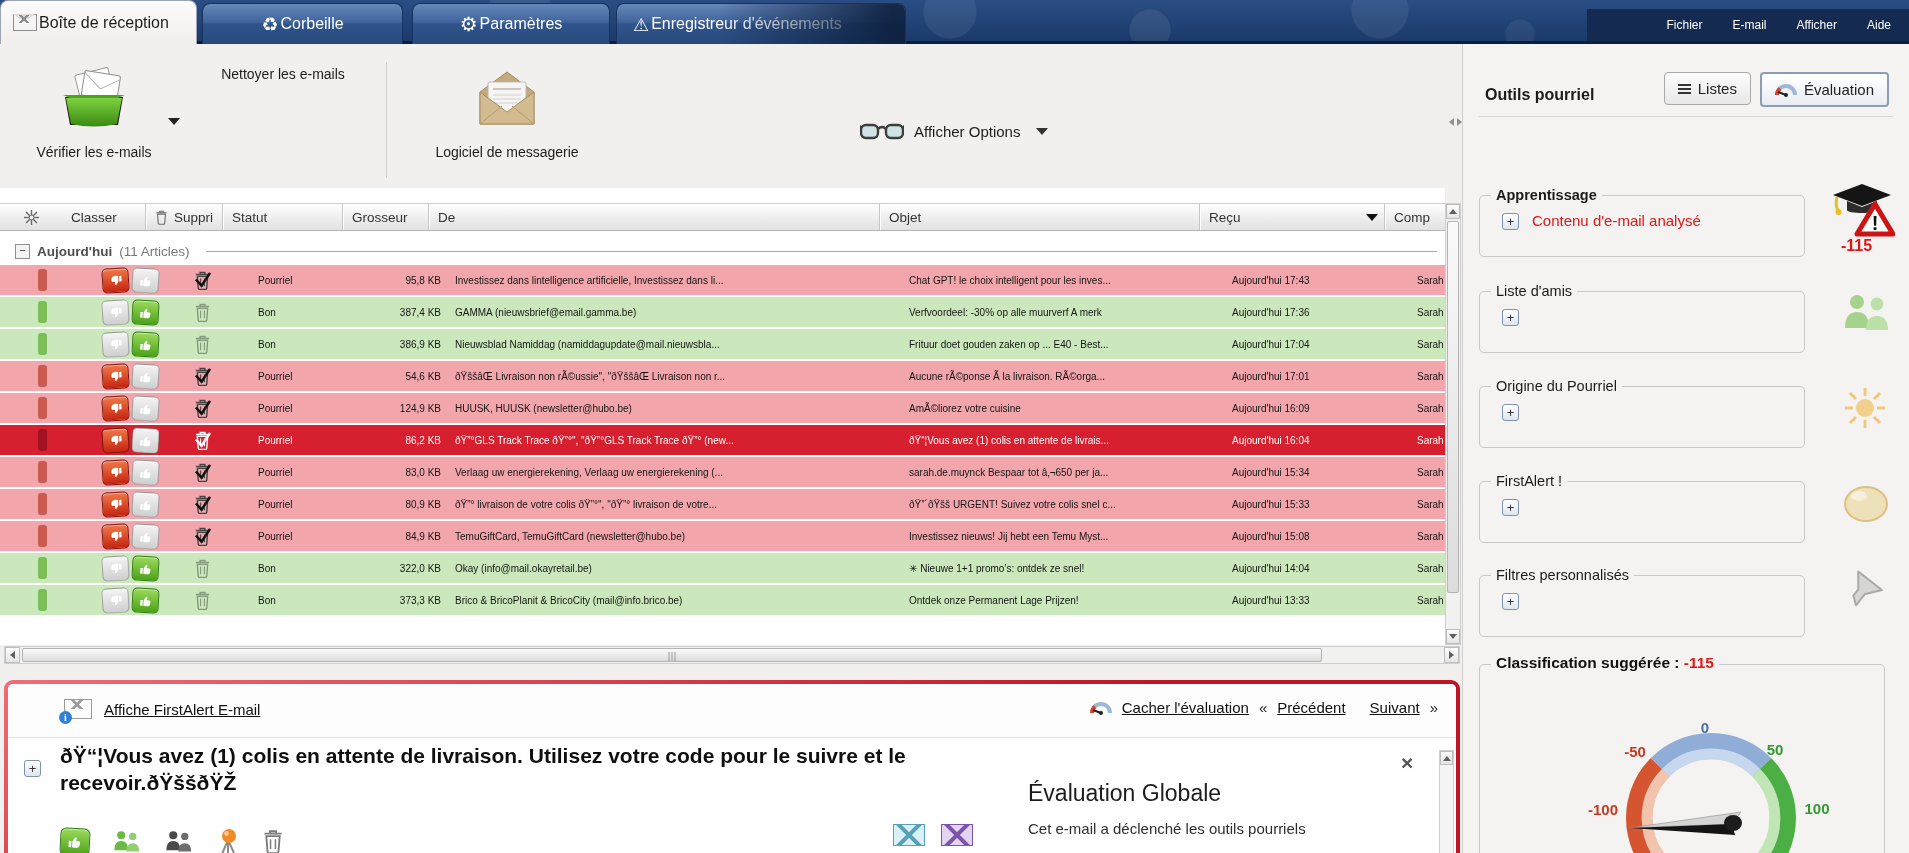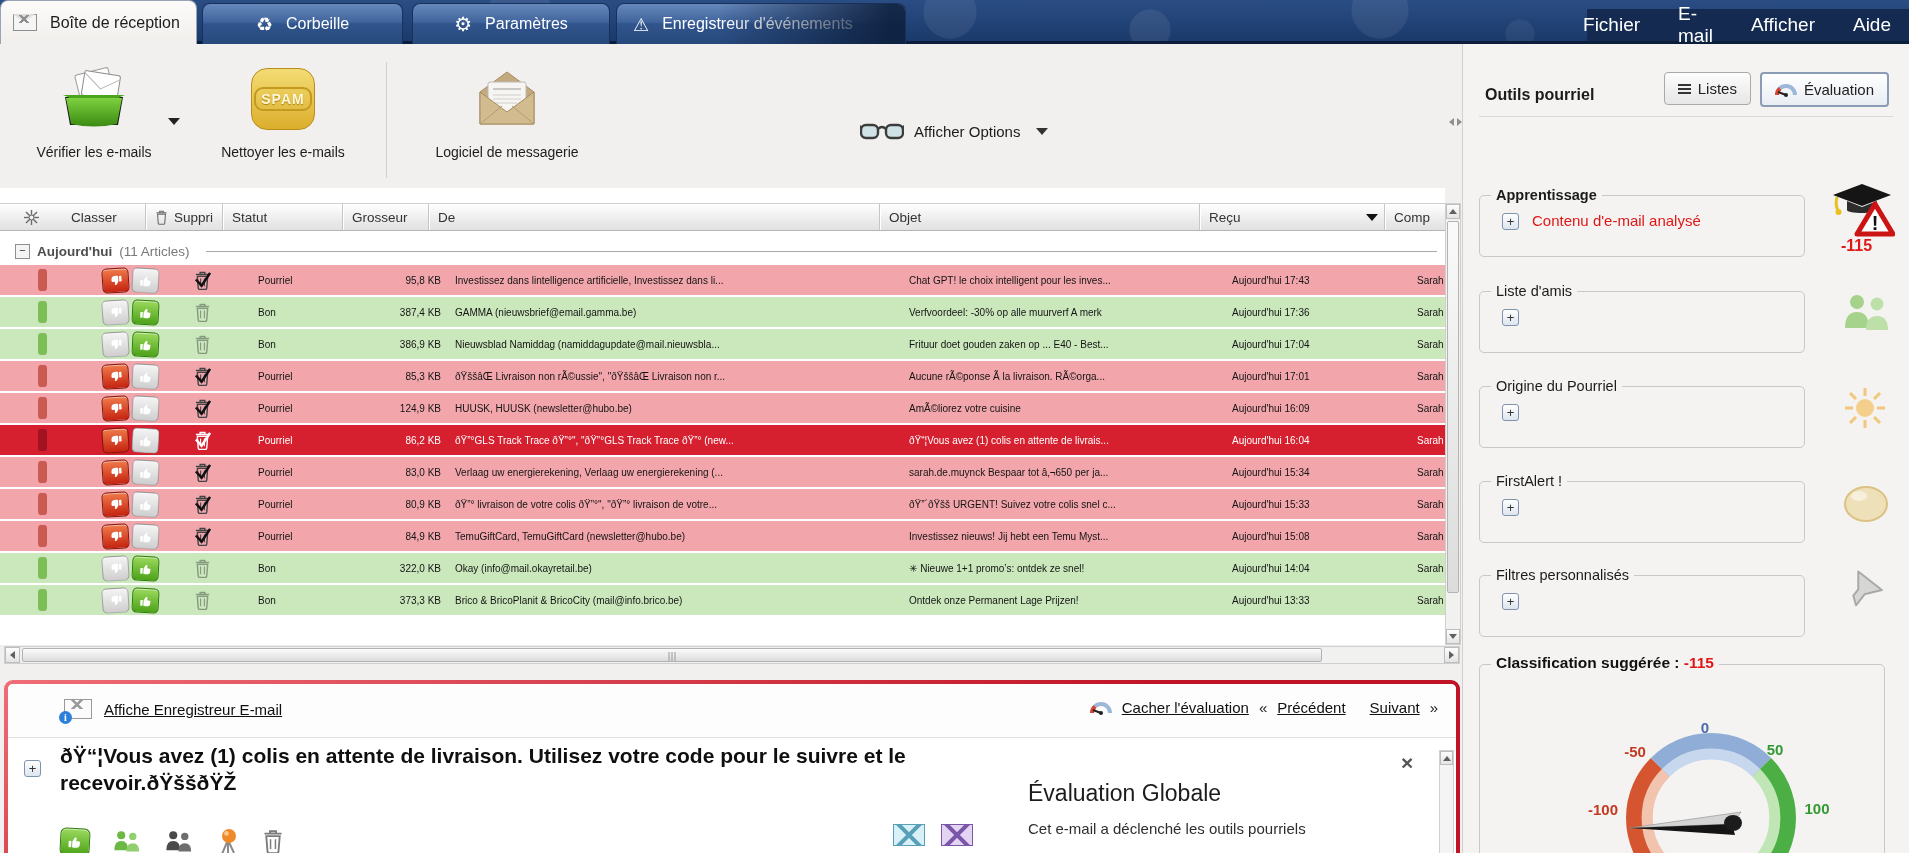--- a/index.html
+++ b/index.html
@@ -23,7 +23,7 @@
   .tab{position:absolute;top:3px;height:41px;border-radius:8px 8px 0 0;
     background:linear-gradient(#6688bb 0%,#40649c 45%,#30548c 50%,#27497c 100%);
     border:1px solid #17325e;border-bottom:none;color:#fff;display:flex;align-items:center;
-    justify-content:center;gap:13px;font-size:16px;box-sizing:border-box;overflow:hidden;}
+    justify-content:center;gap:2px;font-size:16px;box-sizing:border-box;overflow:hidden;}
   .tab.active{top:0;height:44px;background:linear-gradient(#fcfbfa,#f1efec);color:#1d1d1d;
     border-color:#9aa4b4;z-index:2;justify-content:flex-start;padding-left:12px;}
   .tab-fade::after{content:"";position:absolute;inset:0;

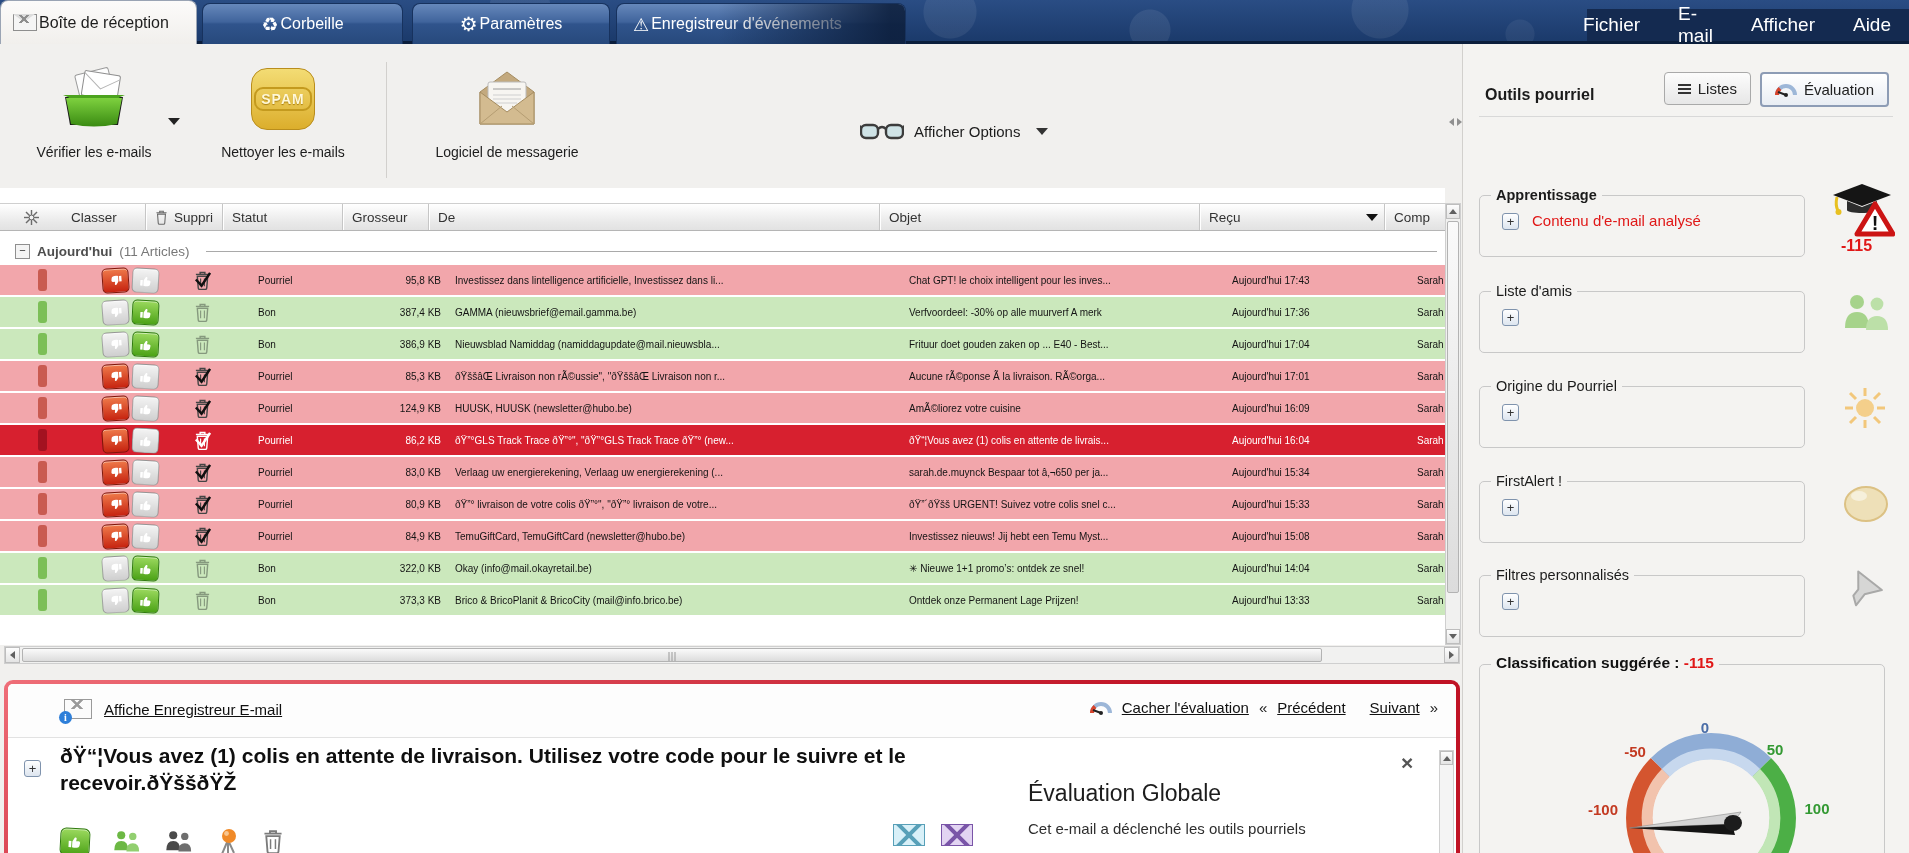--- a/index.html
+++ b/index.html
@@ -29,8 +29,8 @@
   .tab-fade::after{content:"";position:absolute;inset:0;
     background:linear-gradient(90deg,transparent 35%,rgba(12,30,60,.9) 95%);}
   .menustrip{position:absolute;right:0;top:9px;width:322px;height:32px;background:#142a50;
-    display:flex;align-items:center;justify-content:flex-end;gap:38px;padding-right:18px;
-    box-sizing:border-box;color:#fff;font-size:19px;}
+    display:flex;align-items:center;justify-content:flex-end;gap:30px;padding-right:18px;
+    box-sizing:border-box;color:#fff;font-size:12px;}
   .menustrip span{cursor:default;}
 
   

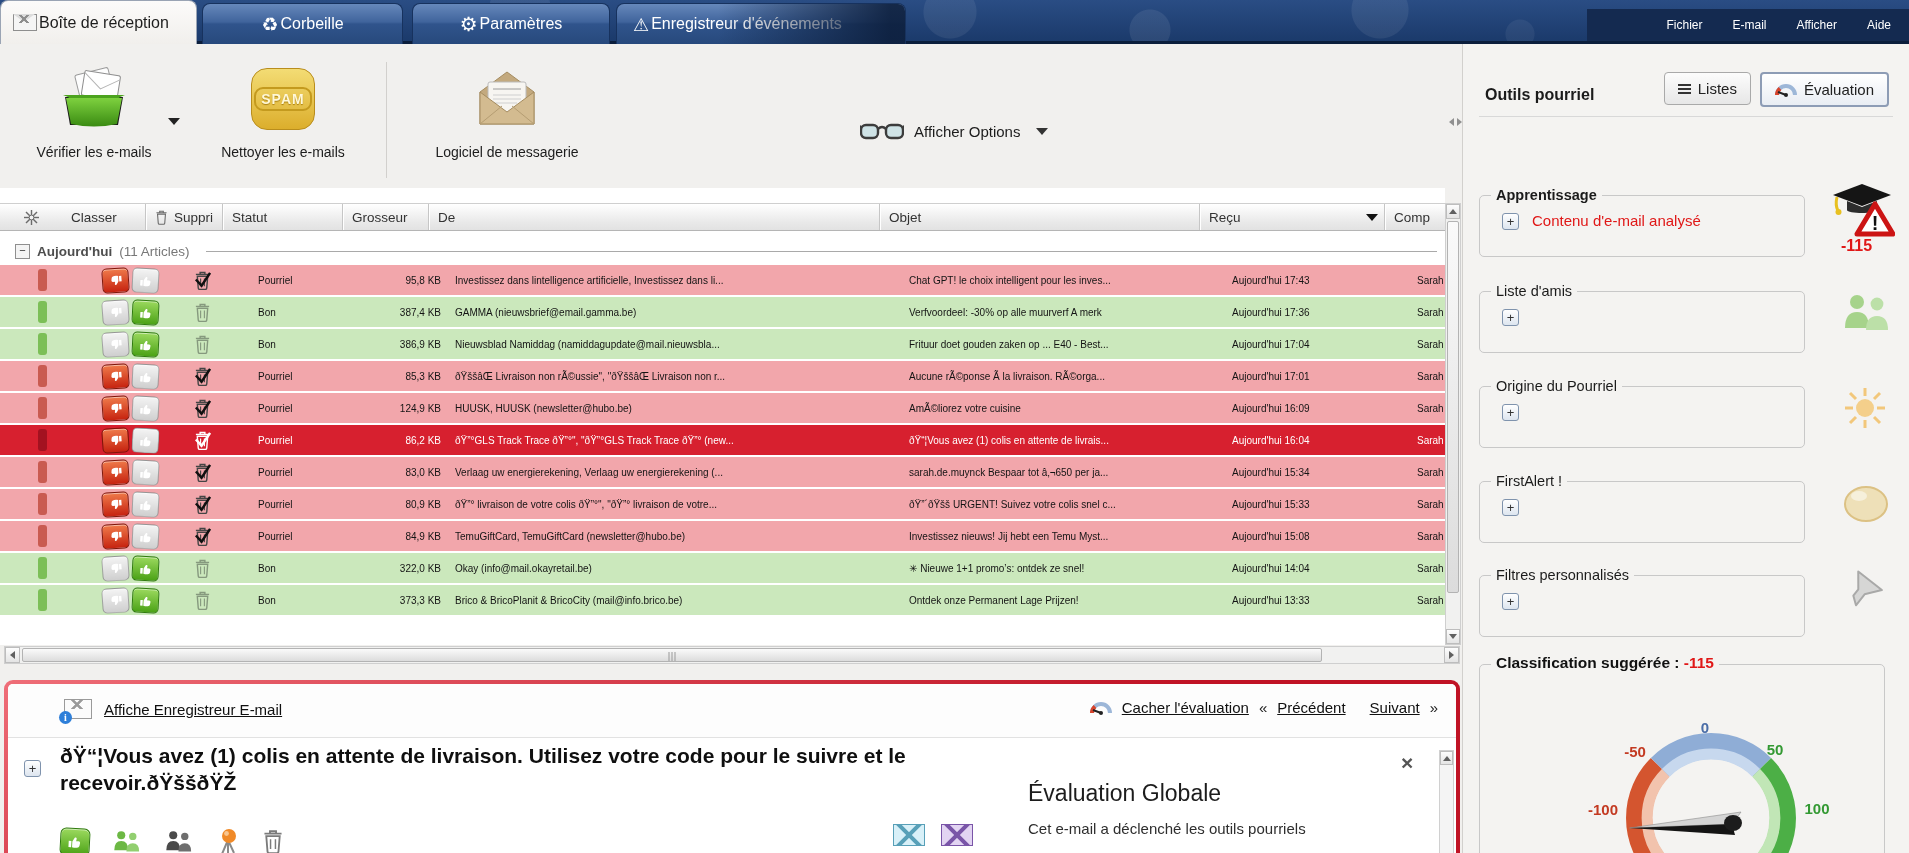--- a/index.html
+++ b/index.html
@@ -259,11 +259,6 @@
     <span class="drop-arrow" style="position:absolute;left:168px;top:74px;"></span>
 
     <div class="tbtn" style="left:213px;top:22px;width:140px;">
-      <div class="ic">
-        <div class="spam-badge">
-            <b>SPAM</b>
-          </div>
-      </div>
       <div>Nettoyer les e-mails</div>
     </div>
 

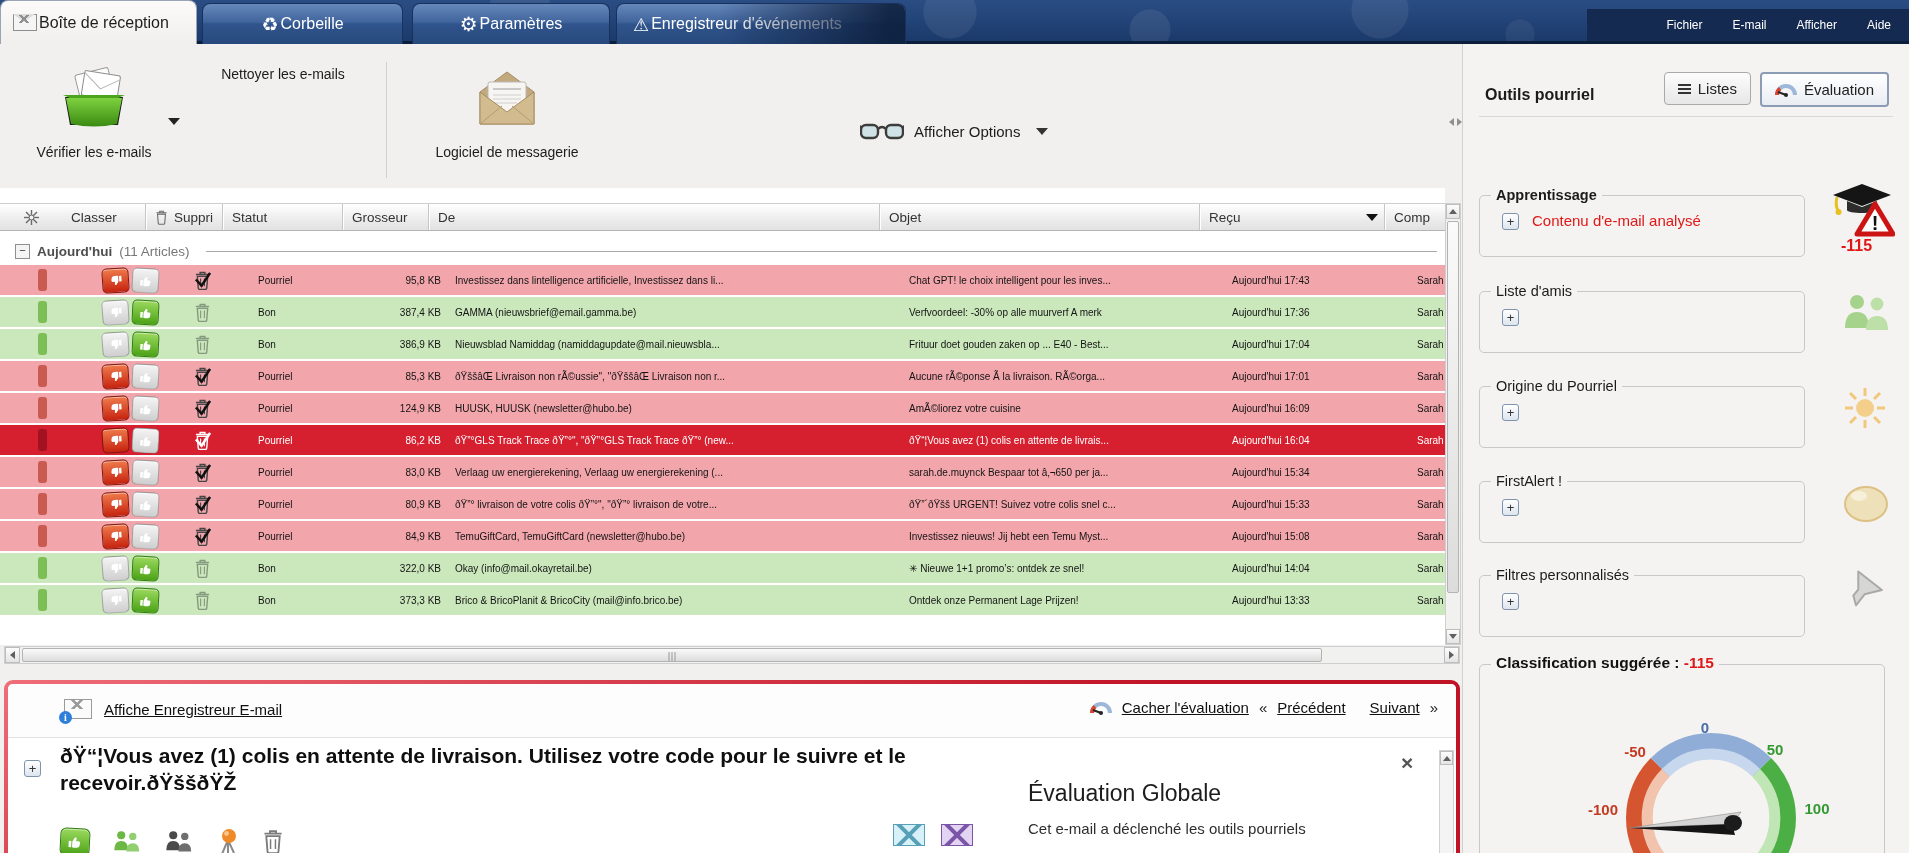--- a/index.html
+++ b/index.html
@@ -463,7 +463,7 @@
         </svg>
       </div>
       <div class="cell c-status">Pourriel</div>
-      <div class="cell c-size">85,3 KB</div>
+      <div class="cell c-size">54,6 KB</div>
       <div class="cell c-de">ðŸššâŒ Livraison non rÃ©ussie", "ðŸššâŒ Livraison non r...</div>
       <div class="cell c-objet">Aucune rÃ©ponse Ã  la livraison. RÃ©orga...</div>
       <div class="cell c-recu">Aujourd'hui 17:01</div>

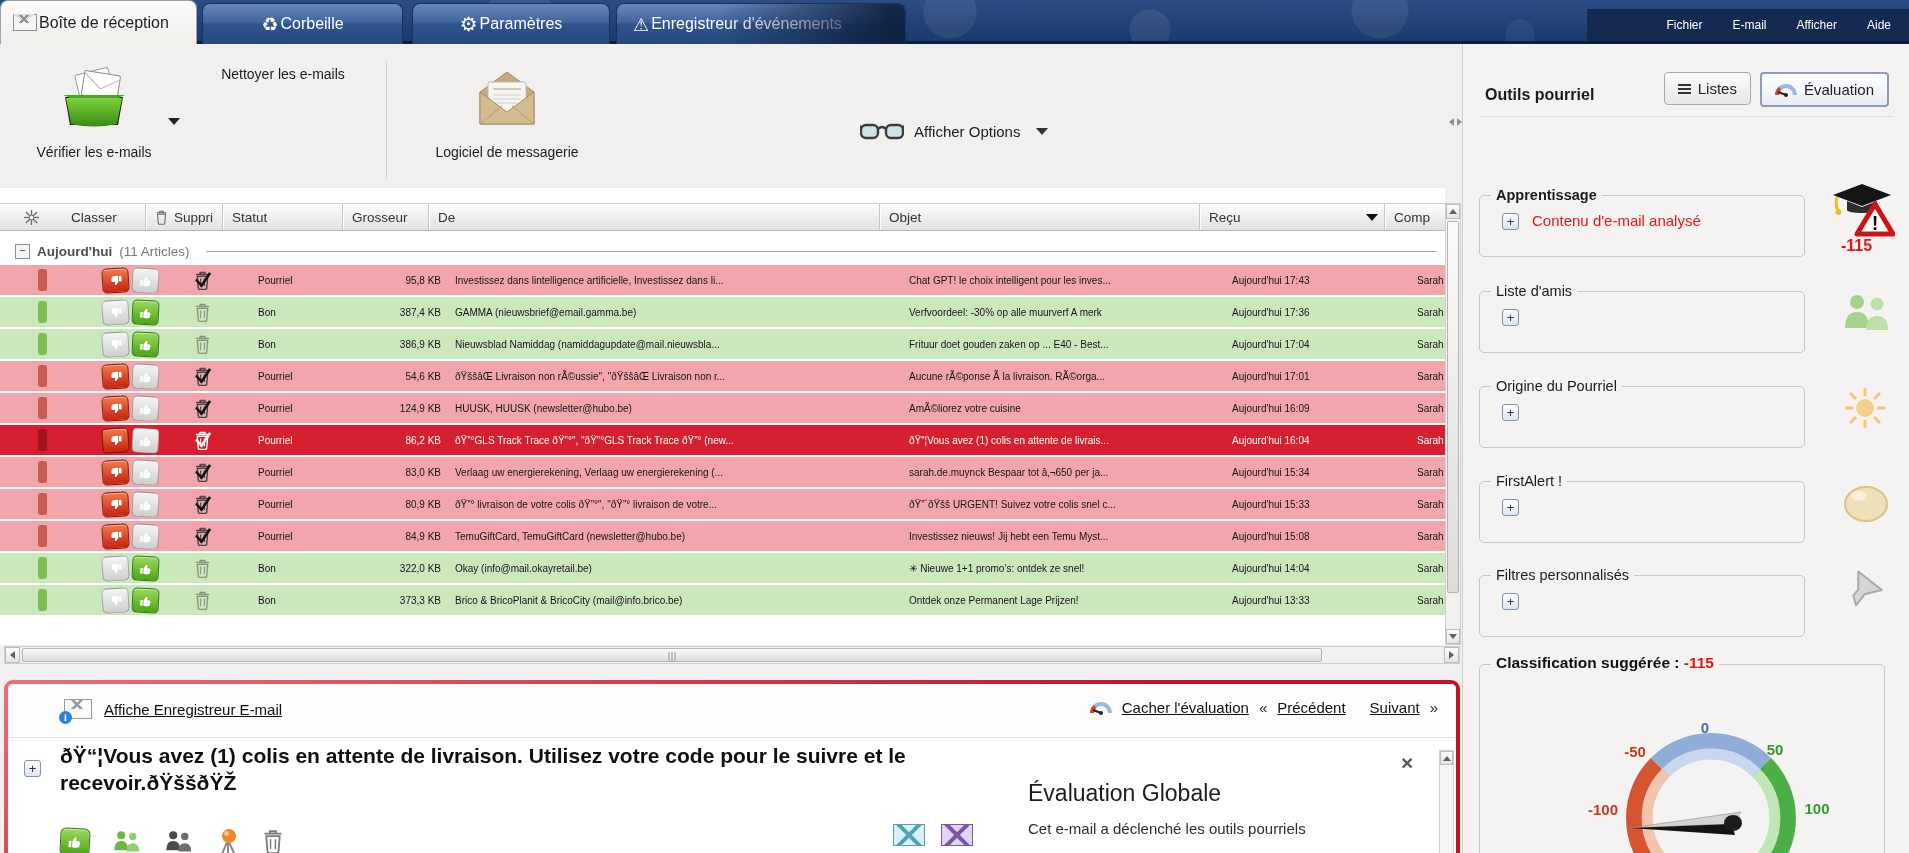--- a/index.html
+++ b/index.html
@@ -841,7 +841,7 @@
           <span class="envinfo">
               <b>i</b>
             </span>
-          <a class="p-link">Affiche Enregistreur E-mail</a>
+          <a class="p-link">Affiche FirstAlert E-mail</a>
         </div>
         <div class="p-right">
           <svg class="mini-gauge" viewBox="0 0 22 14">

